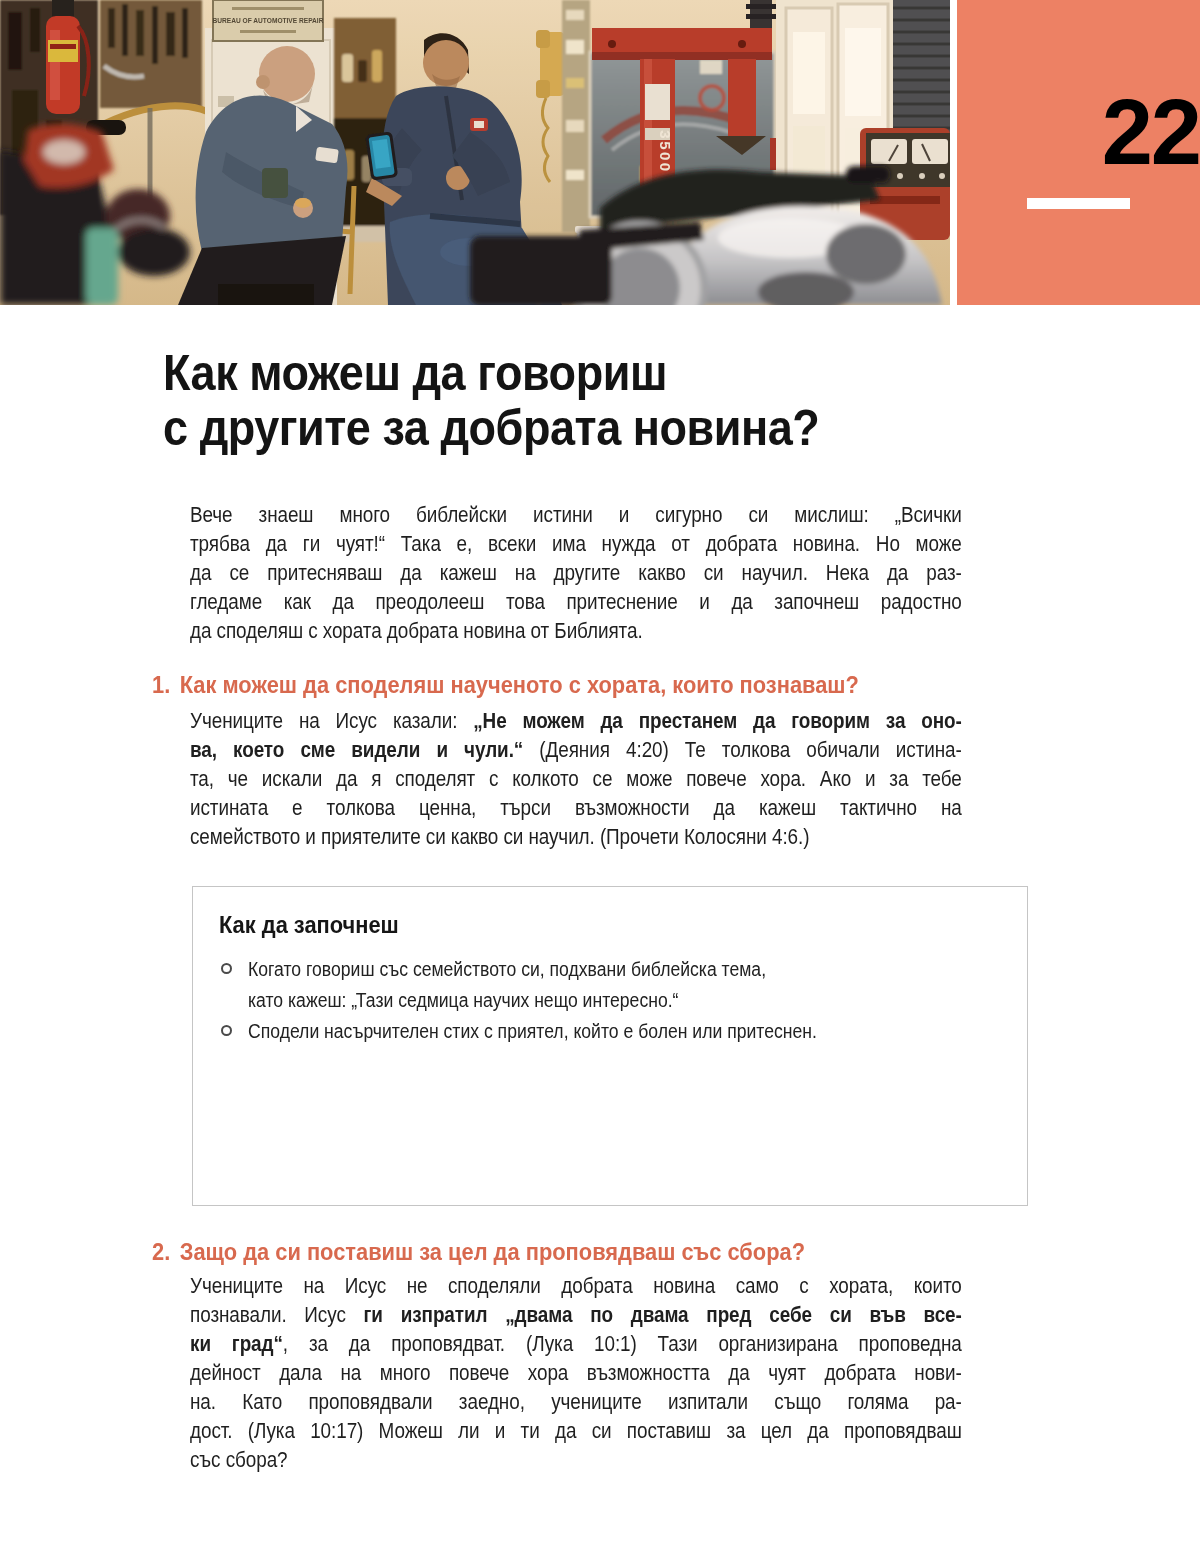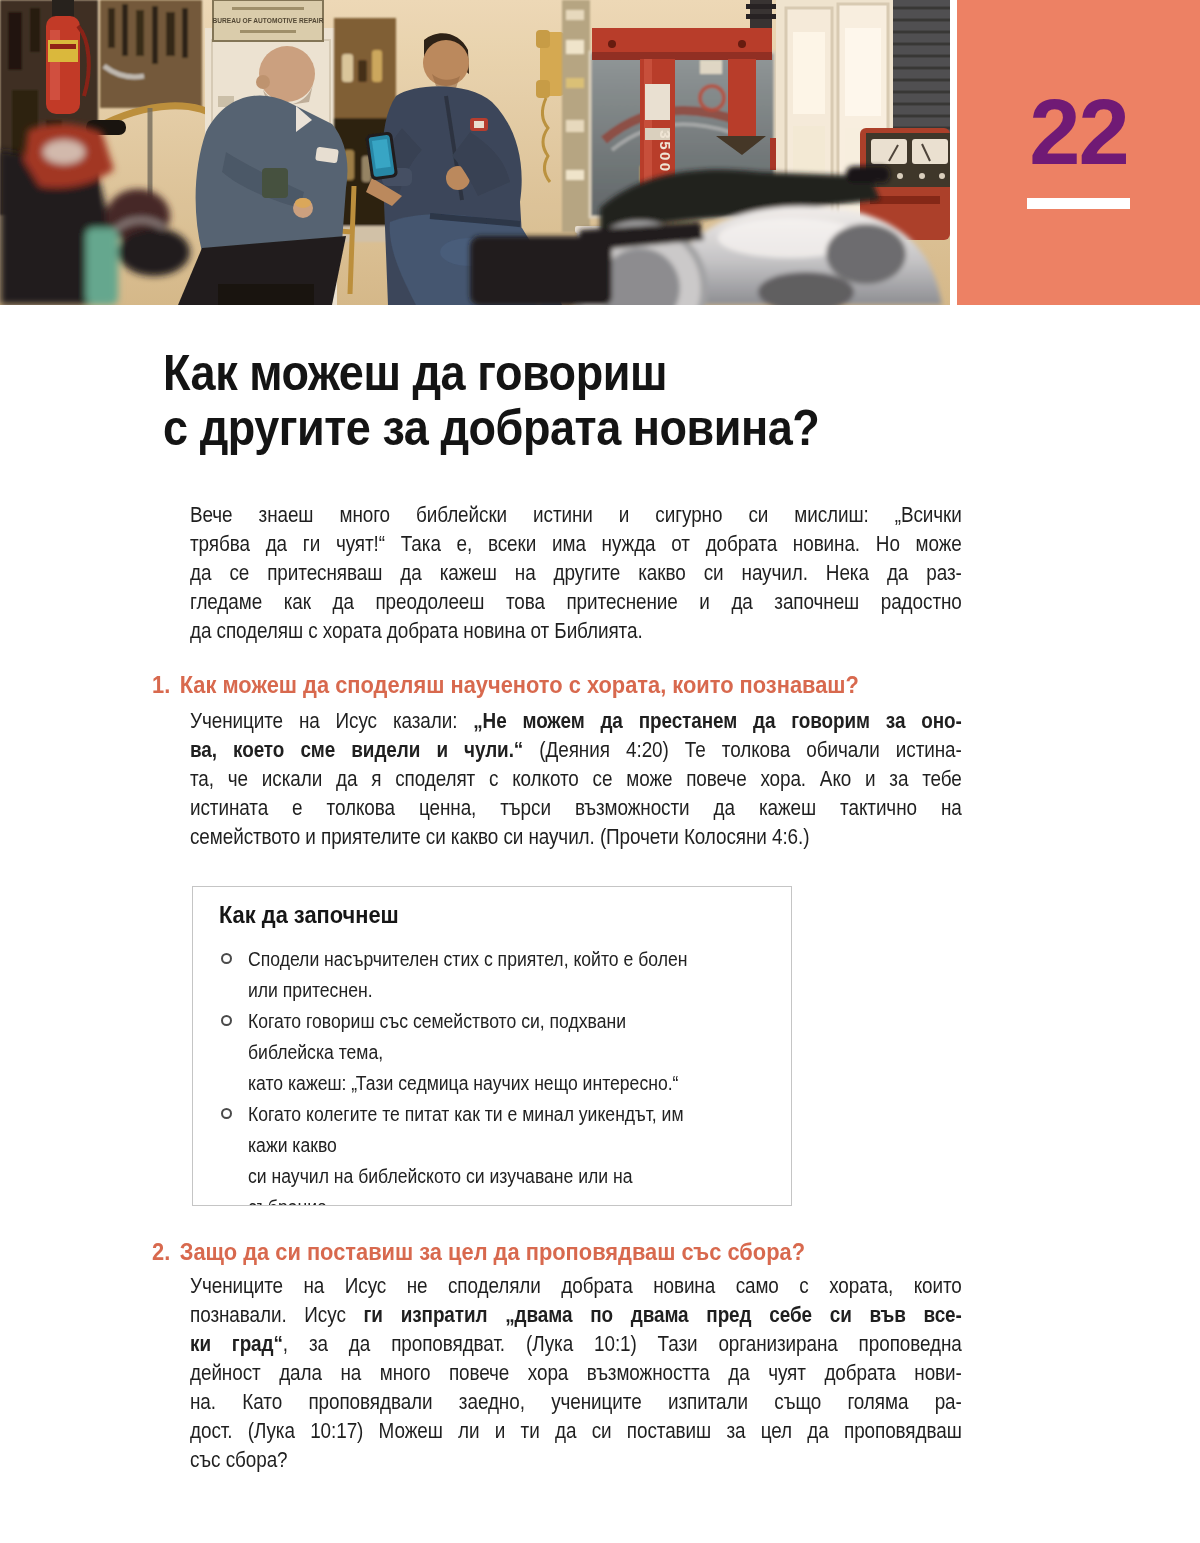--- a/index.html
+++ b/index.html
@@ -10,7 +10,7 @@
   
   .photo-wrap { position:absolute; left:0; top:0; width:950px; height:305px; overflow:hidden; background:#d9c39a; }
   .lesson-block { position:absolute; left:957px; top:0; width:243px; height:305px; }
-  .lesson-number { margin-top:86px; line-height:92px; font-size:92px; font-weight:700; color:#701a75; text-align:center; letter-spacing:-2px; }
+  .lesson-number { margin-top:86px; line-height:92px; font-size:92px; font-weight:700; color:#000000; text-align:right; letter-spacing:-2px; }
   .lesson-bar { width:103px; height:11px; background:#ffffff; margin:20px auto 0 auto; }
   
   .cond   { transform:scaleX(0.88); transform-origin:0 0; }

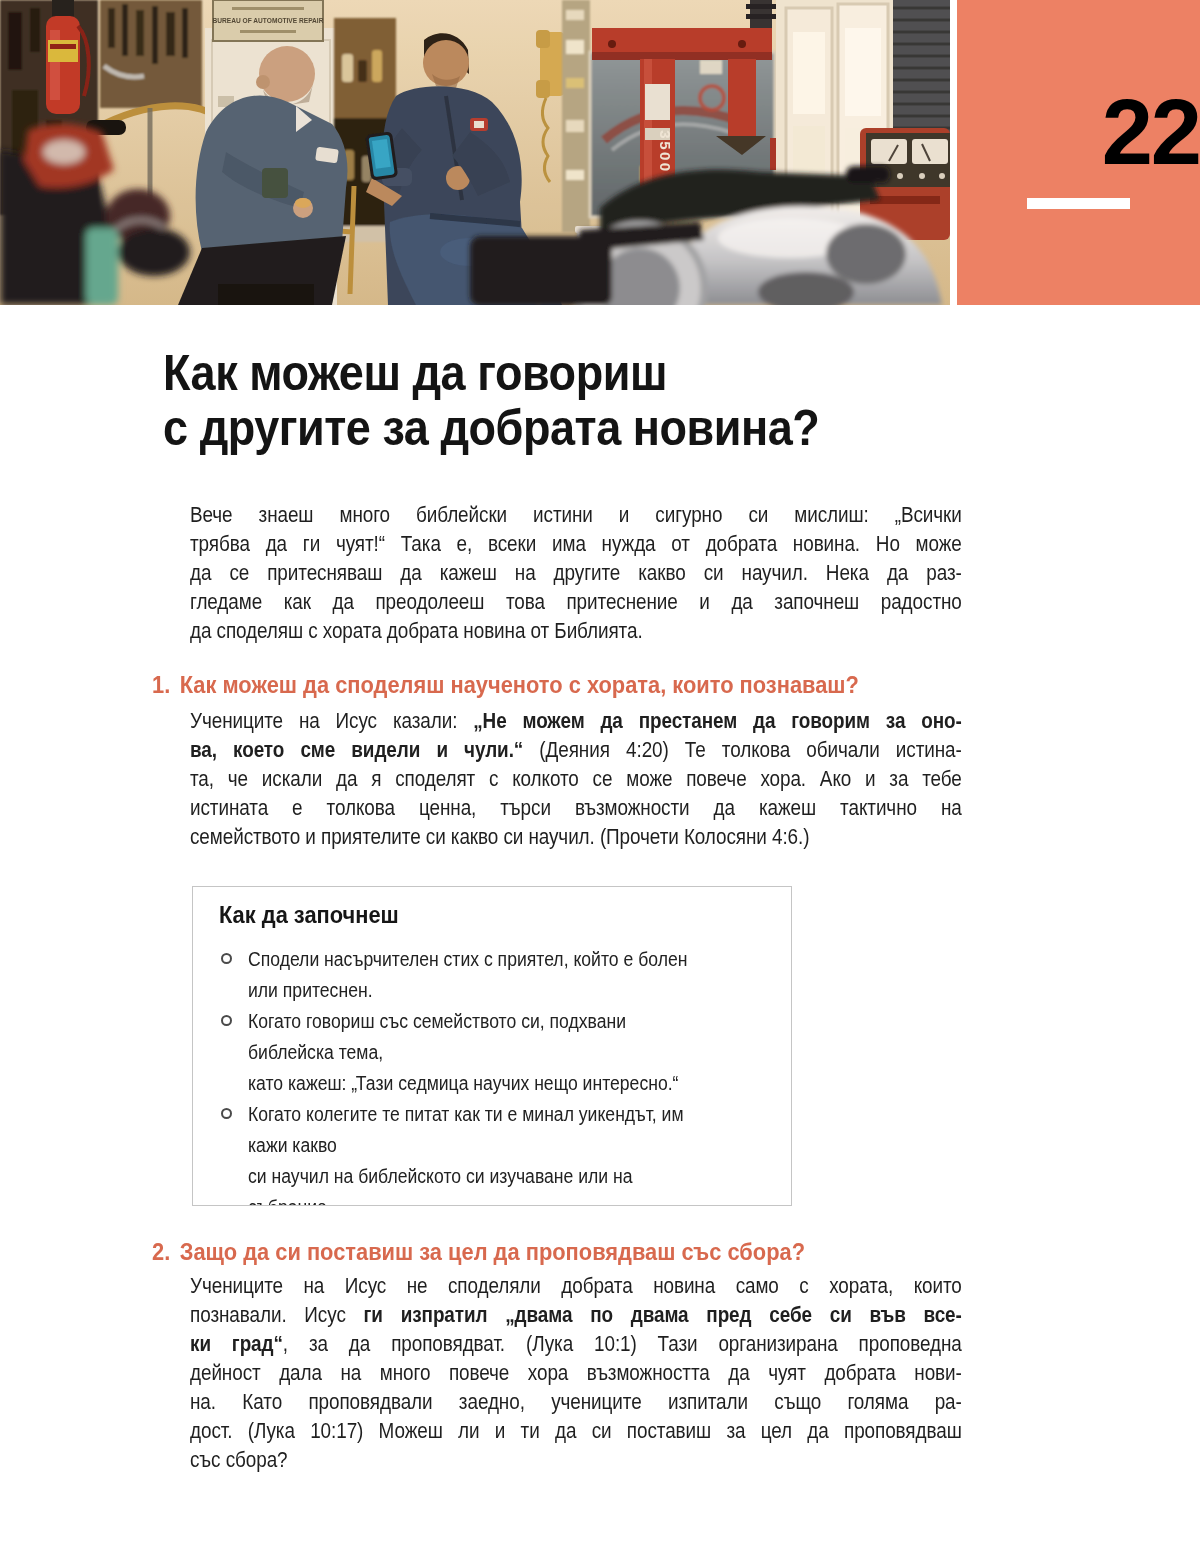--- a/index.html
+++ b/index.html
@@ -32,7 +32,7 @@
   .h1 { top:672px; }
   .h2 { top:1239px; }
   
-  .tips-box { position:absolute; left:192px; top:886px; width:600px; height:320px; border:1.5px solid #c5c5c5; box-sizing:border-box; padding:15px 26px; overflow:hidden; background:#ffffff; }
+  .tips-box { position:absolute; left:192px; top:886px; width:836px; height:320px; border:1.5px solid #c5c5c5; box-sizing:border-box; padding:25px 26px; overflow:hidden; background:#ffffff; }
   .tips-title { font-size:23px; font-weight:700; color:#161616; white-space:nowrap; margin-bottom:15px; }
   .tip-item { display:flex; align-items:flex-start; }
   .tip-bullet { flex:0 0 auto; width:10px; height:10px; border:2.5px solid #4a4a4a; border-radius:50%; margin:9px 16px 0 2px; box-sizing:border-box; background:#fff; }

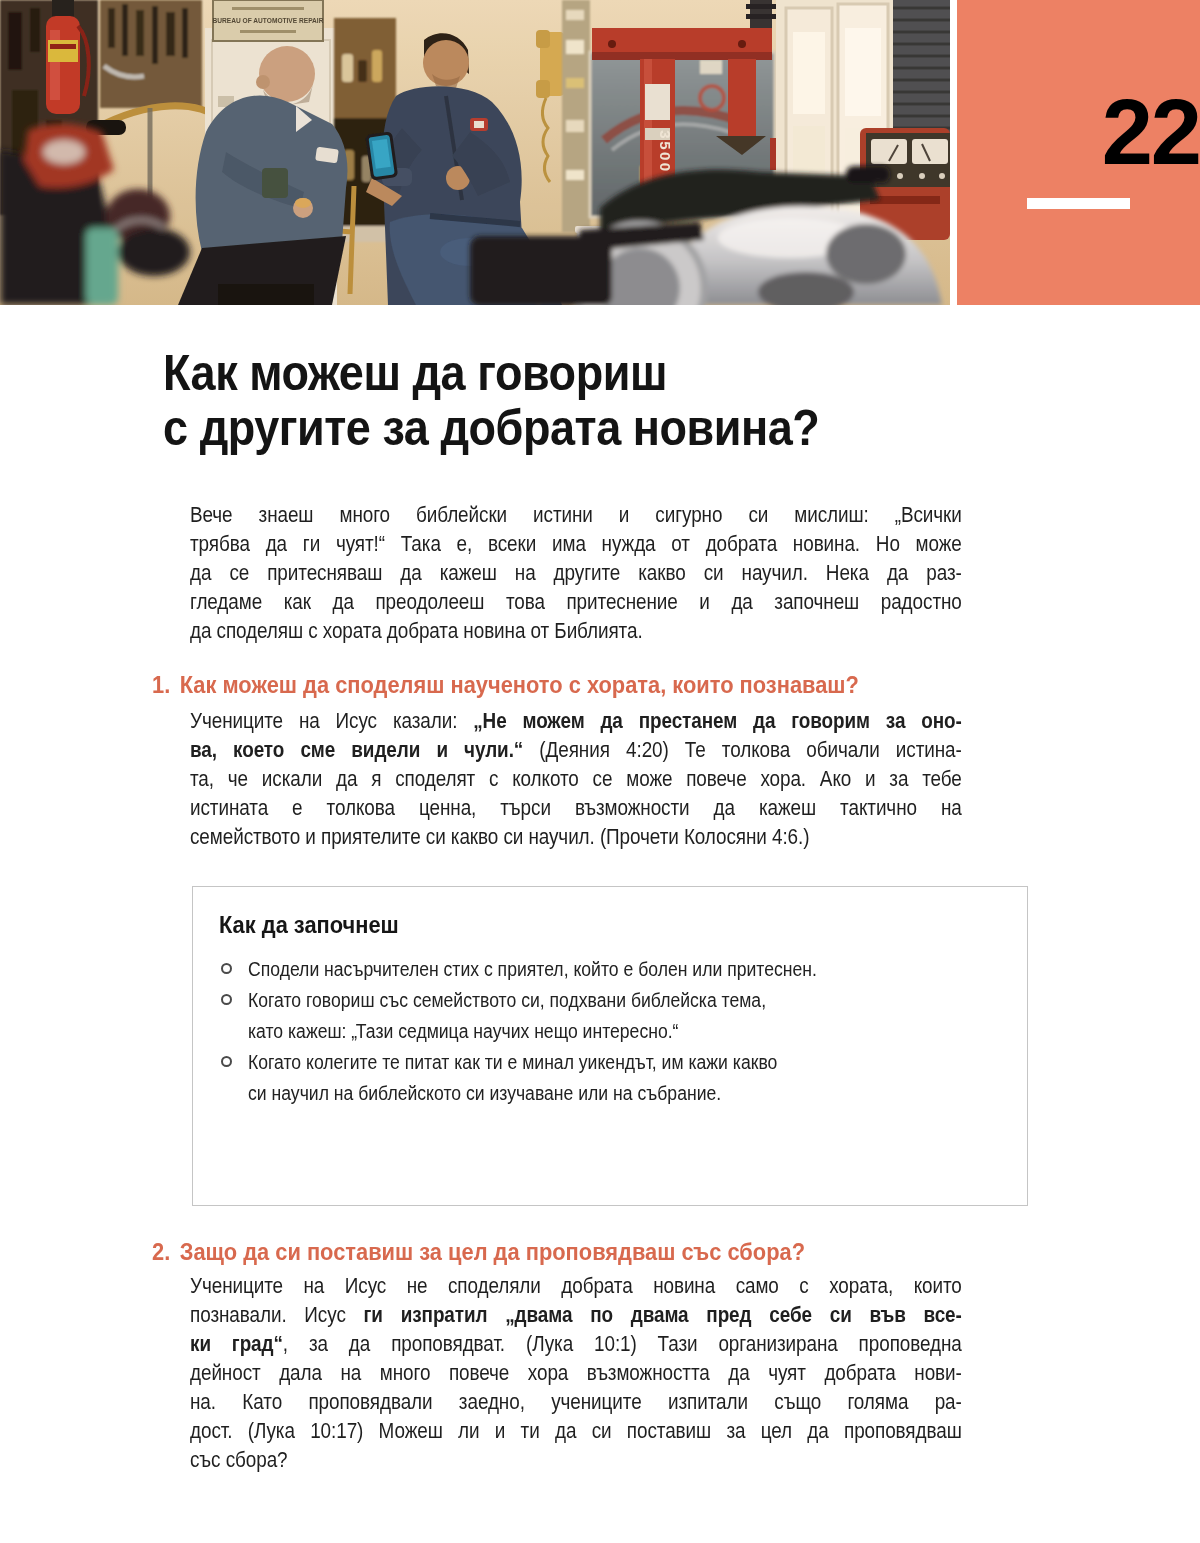--- a/index.html
+++ b/index.html
@@ -336,14 +336,14 @@
     <div class="tip-item">
       <span class="tip-bullet"></span>
       <div class="tip-text cond">
-          <div class="ln">Сподели насърчителен стих с приятел, който е болен или притеснен.</div>
+          <div class="ln">Когато говориш със семейството си, подхвани библейска тема,</div>
+          <div class="ln">като кажеш: „Тази седмица научих нещо интересно.“</div>
         </div>
     </div>
     <div class="tip-item">
       <span class="tip-bullet"></span>
       <div class="tip-text cond">
-          <div class="ln">Когато говориш със семейството си, подхвани библейска тема,</div>
-          <div class="ln">като кажеш: „Тази седмица научих нещо интересно.“</div>
+          <div class="ln">Сподели насърчителен стих с приятел, който е болен или притеснен.</div>
         </div>
     </div>
     <div class="tip-item">

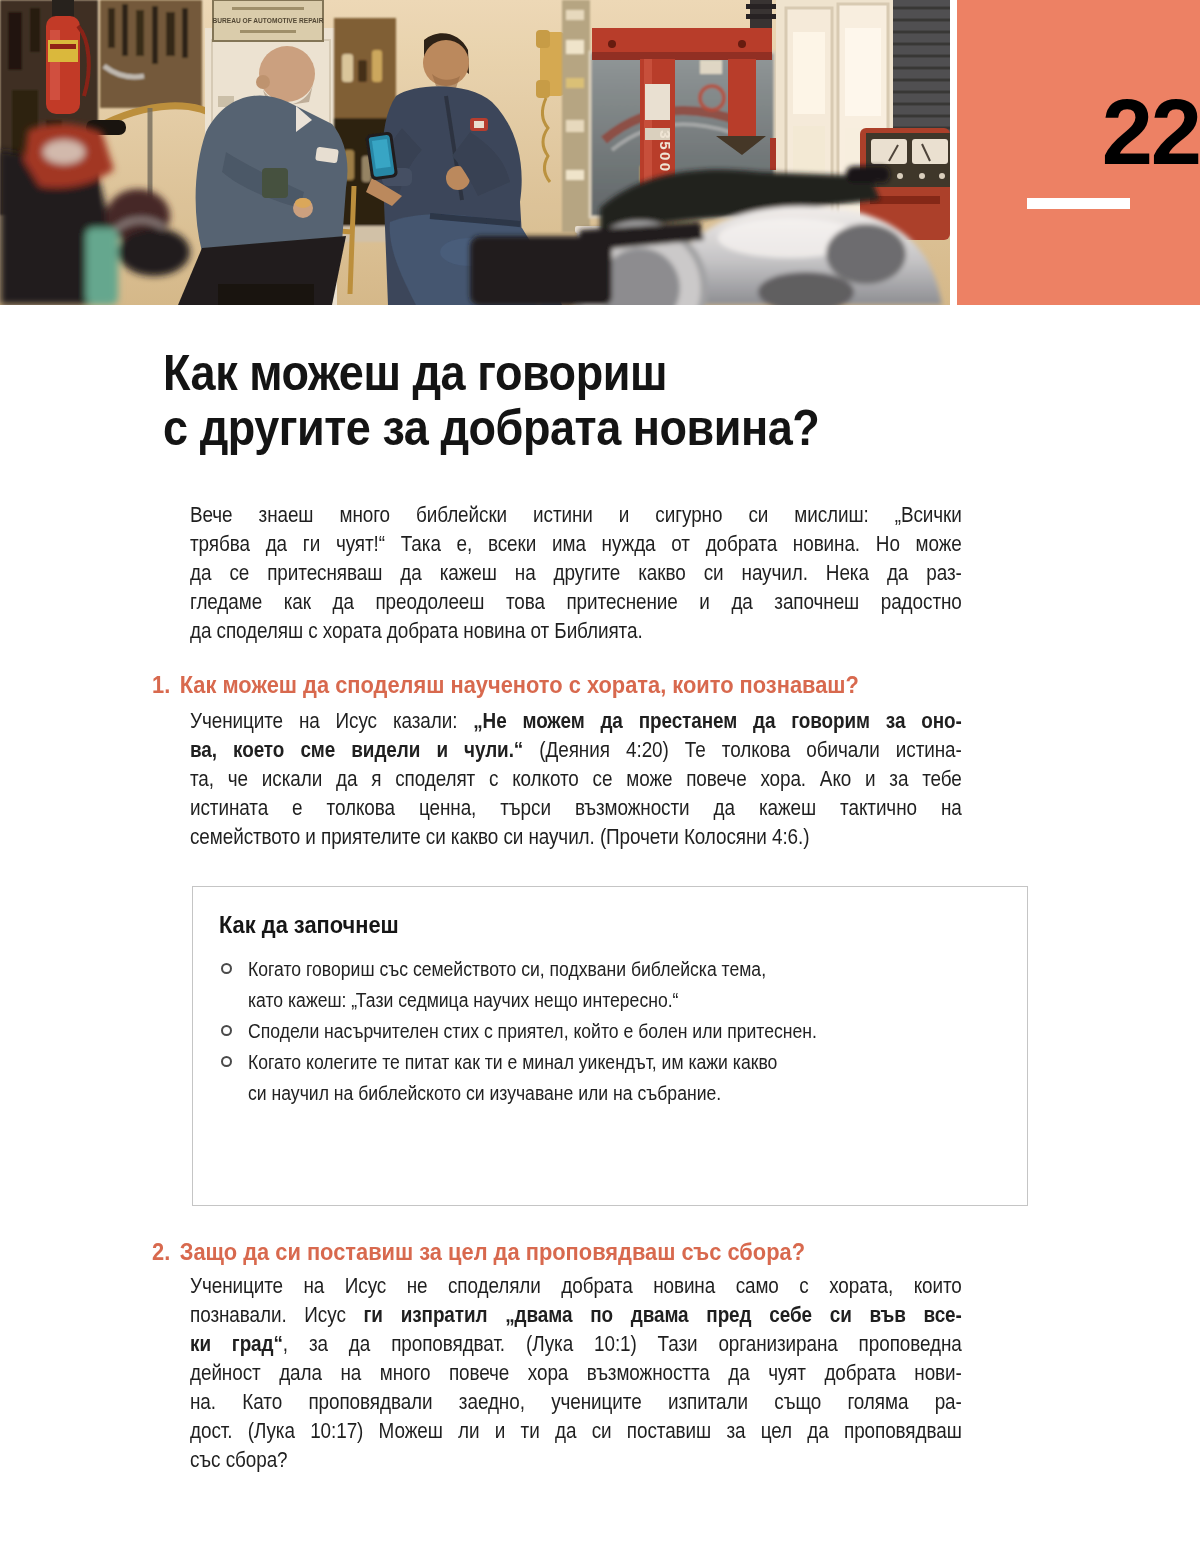--- a/index.html
+++ b/index.html
@@ -346,13 +346,6 @@
           <div class="ln">Сподели насърчителен стих с приятел, който е болен или притеснен.</div>
         </div>
     </div>
-    <div class="tip-item">
-      <span class="tip-bullet"></span>
-      <div class="tip-text cond">
-          <div class="ln">Когато колегите те питат как ти е минал уикендът, им кажи какво</div>
-          <div class="ln">си научил на библейското си изучаване или на събрание.</div>
-        </div>
-    </div>
   </div>
 
   <div class="sec-head cond95 h2" style="color: rgb(216, 105, 78);">

